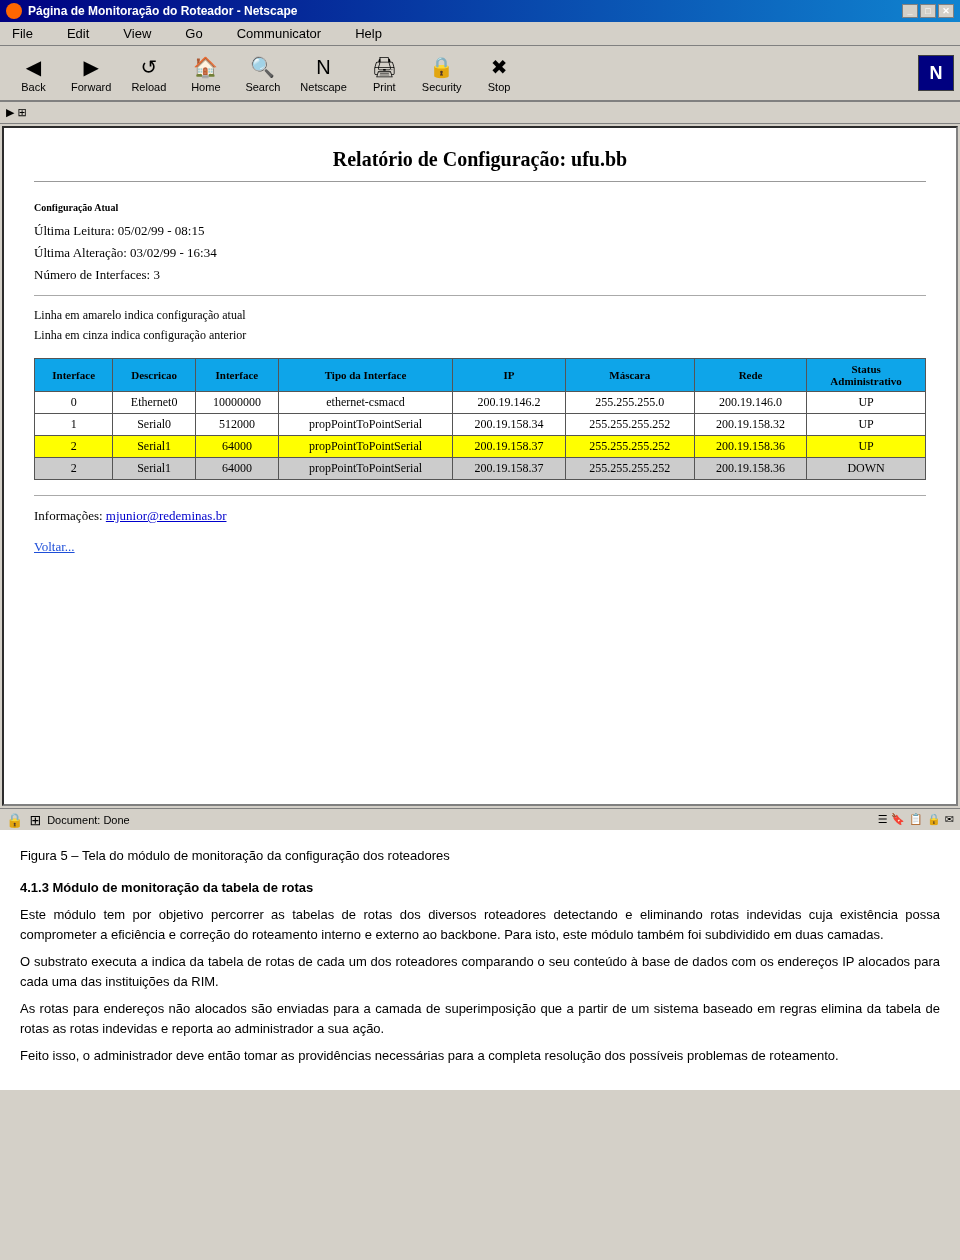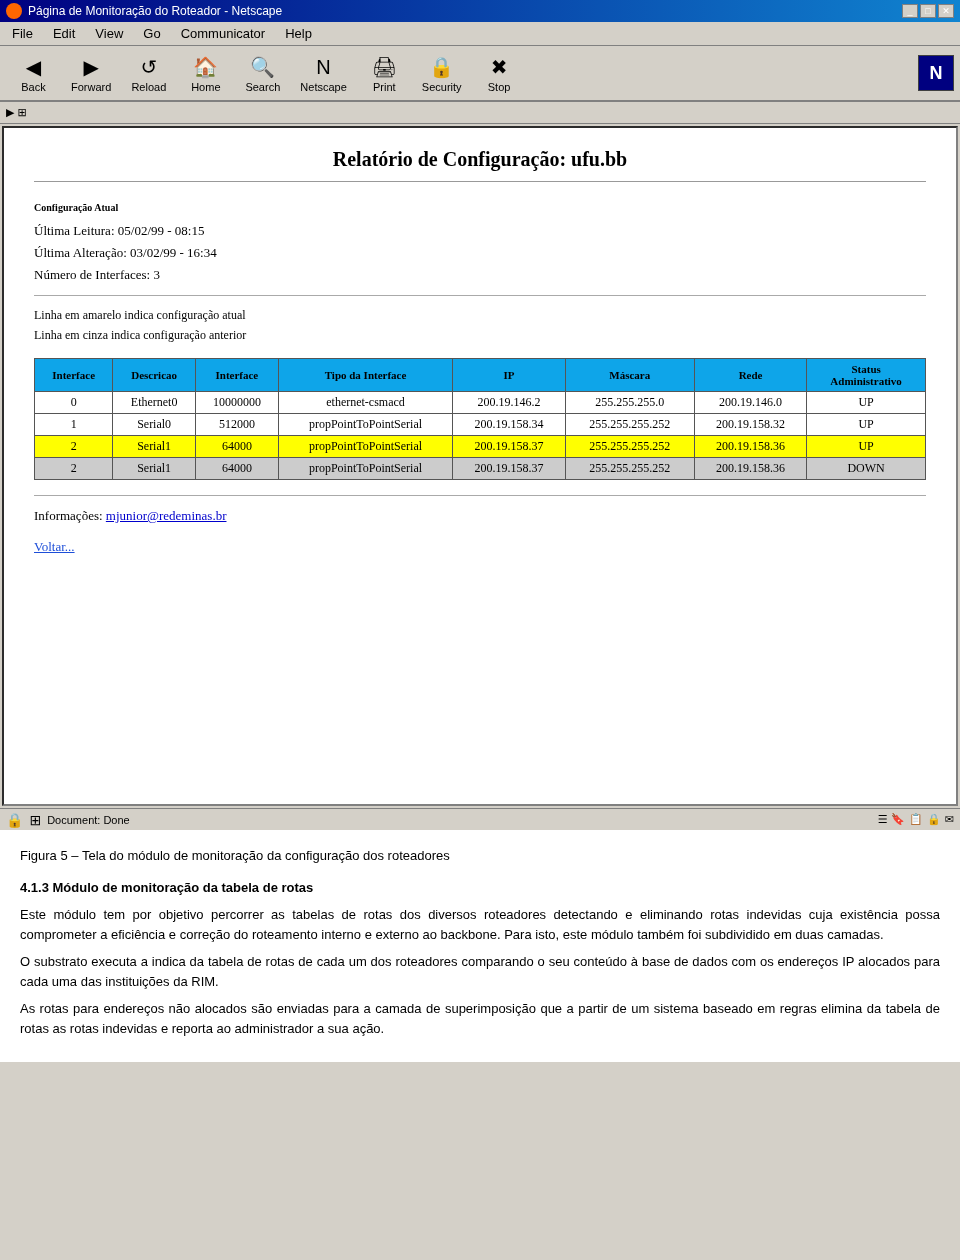--- a/index.html
+++ b/index.html
@@ -15,7 +15,7 @@
       background: linear-gradient(to right, #000080, #1084d0);
       color: white;
       font-size: 12px;
-      font-weight: normal;
+      font-weight: bold;
       padding: 3px 6px;
       display: flex;
       align-items: center;

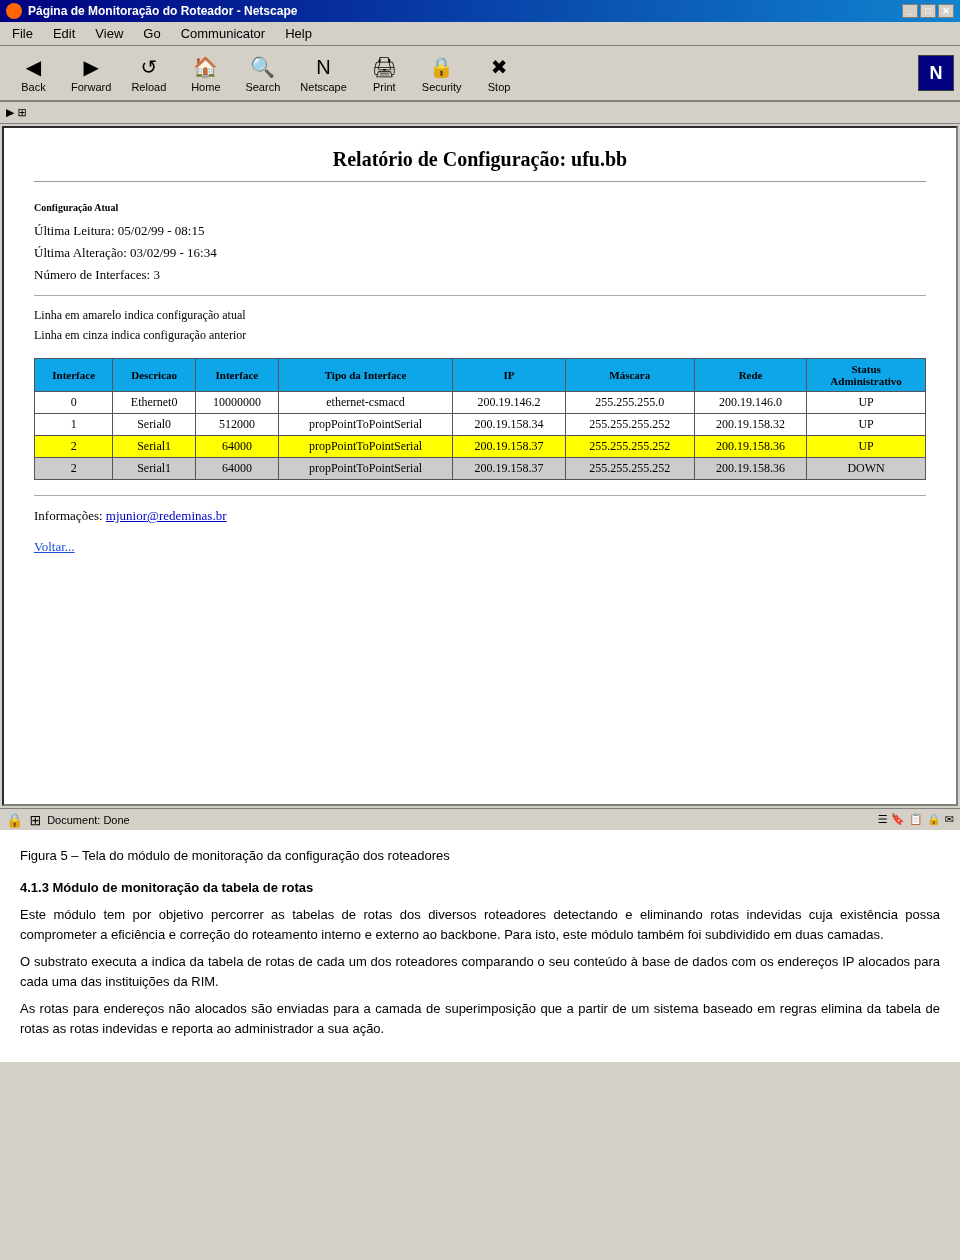--- a/index.html
+++ b/index.html
@@ -47,7 +47,7 @@
       background: #d4d0c8;
       border-bottom: 1px solid #808080;
       display: flex;
-      gap: 4px;
+      gap: 18px;
       padding: 2px 4px;
       font-size: 13px;
     }

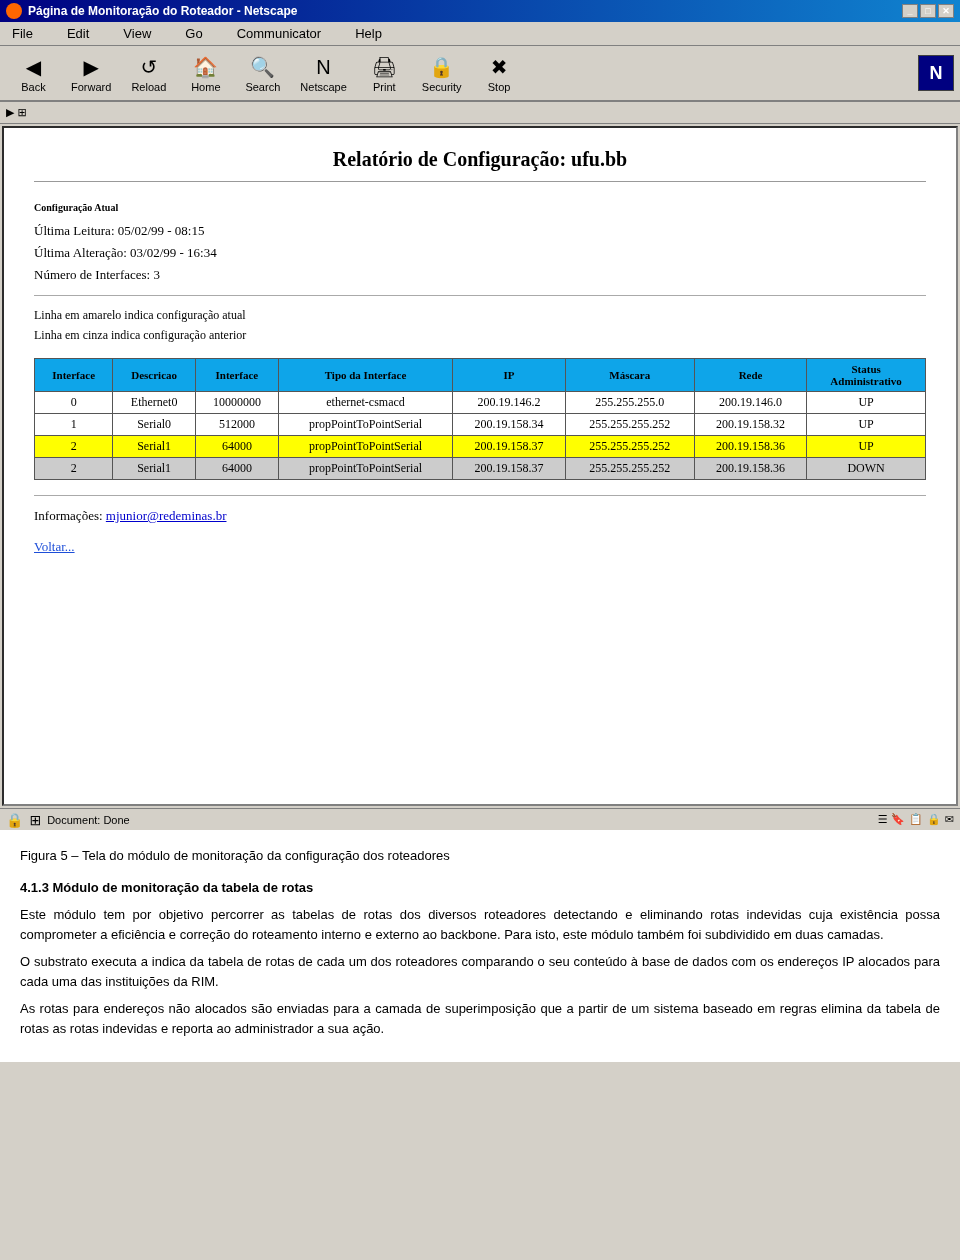--- a/index.html
+++ b/index.html
@@ -425,6 +425,9 @@
   <p class="body-text">
     <span>As rotas para endereços não alocados são enviadas para a camada de superimposição que a partir de um sistema baseado em regras elimina da tabela de rotas as rotas indevidas e reporta ao administrador a sua ação.</span>
   </p>
+  <p class="body-text">
+    <span>Feito isso, o administrador deve então tomar as providências necessárias para a completa resolução dos possíveis problemas de roteamento.</span>
+  </p>
 </div>
 
 </body></html>

